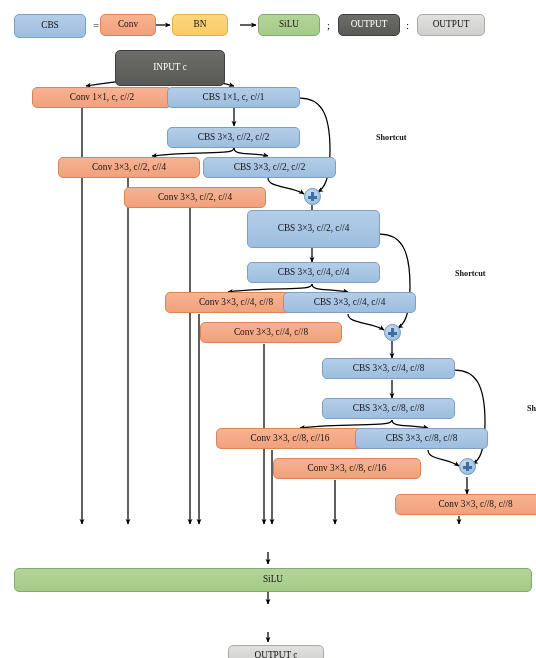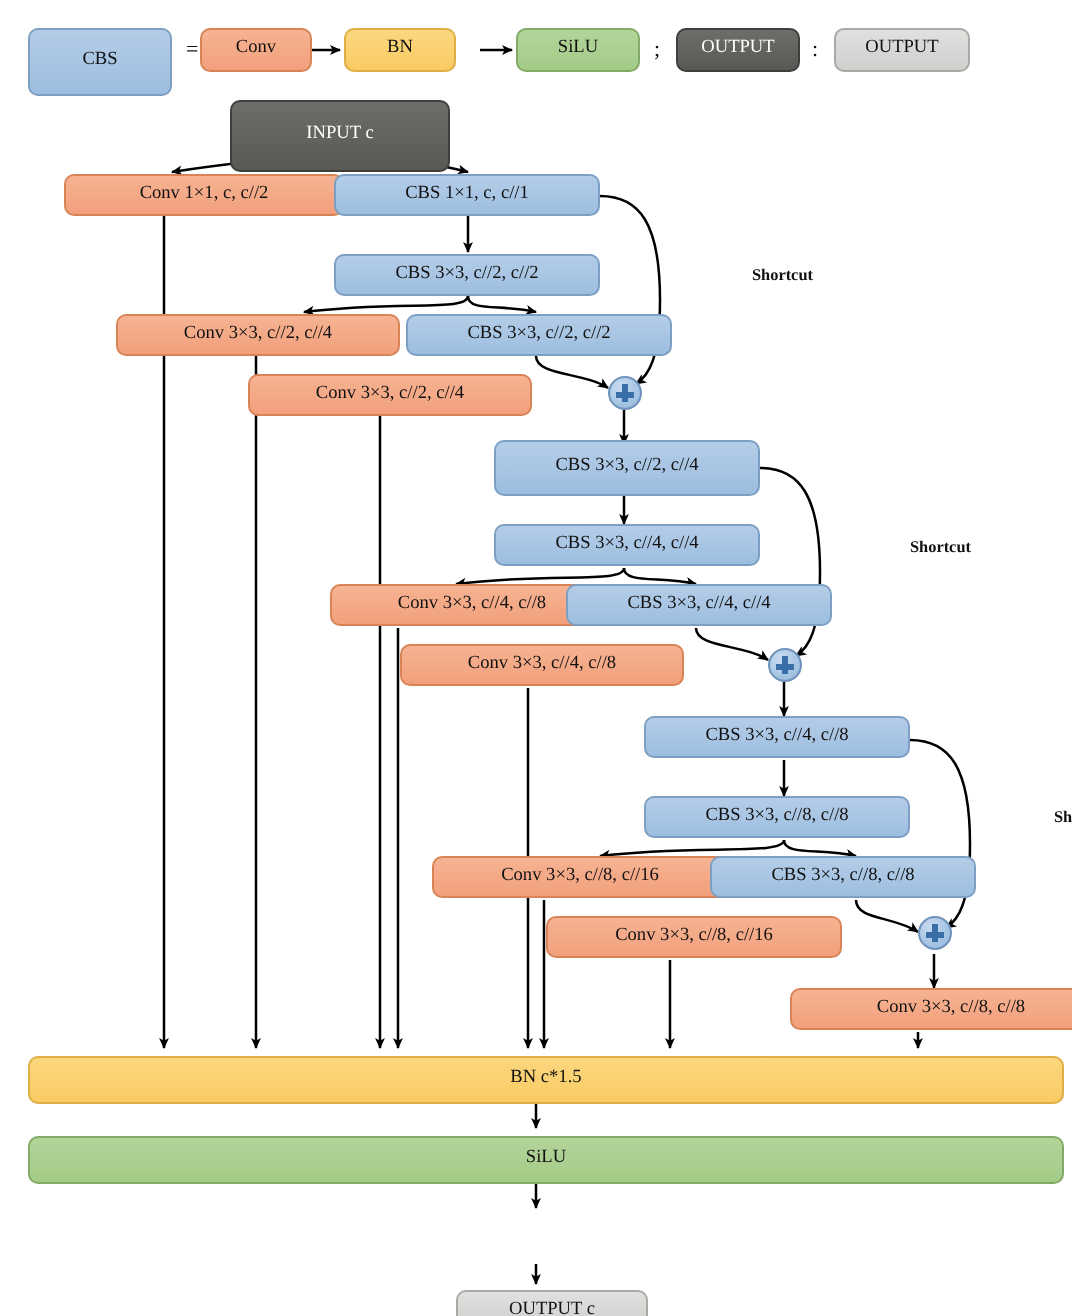--- a/index.html
+++ b/index.html
@@ -94,7 +94,7 @@
     </g>
   </svg>
 
-  <div class="node blue" style="left:14px;top:14px;width:72px;height:34px;">CBS</div>
+  <div class="node blue" style="left:14px;top:14px;width:72px;height:24px;">CBS</div>
   <div class="legend-eq" style="left:93px;top:19px;">=</div>
   <div class="node orange" style="left:100px;top:14px;width:56px;height:22px;">Conv</div>
   <div class="node yellow" style="left:172px;top:14px;width:56px;height:22px;">BN</div>

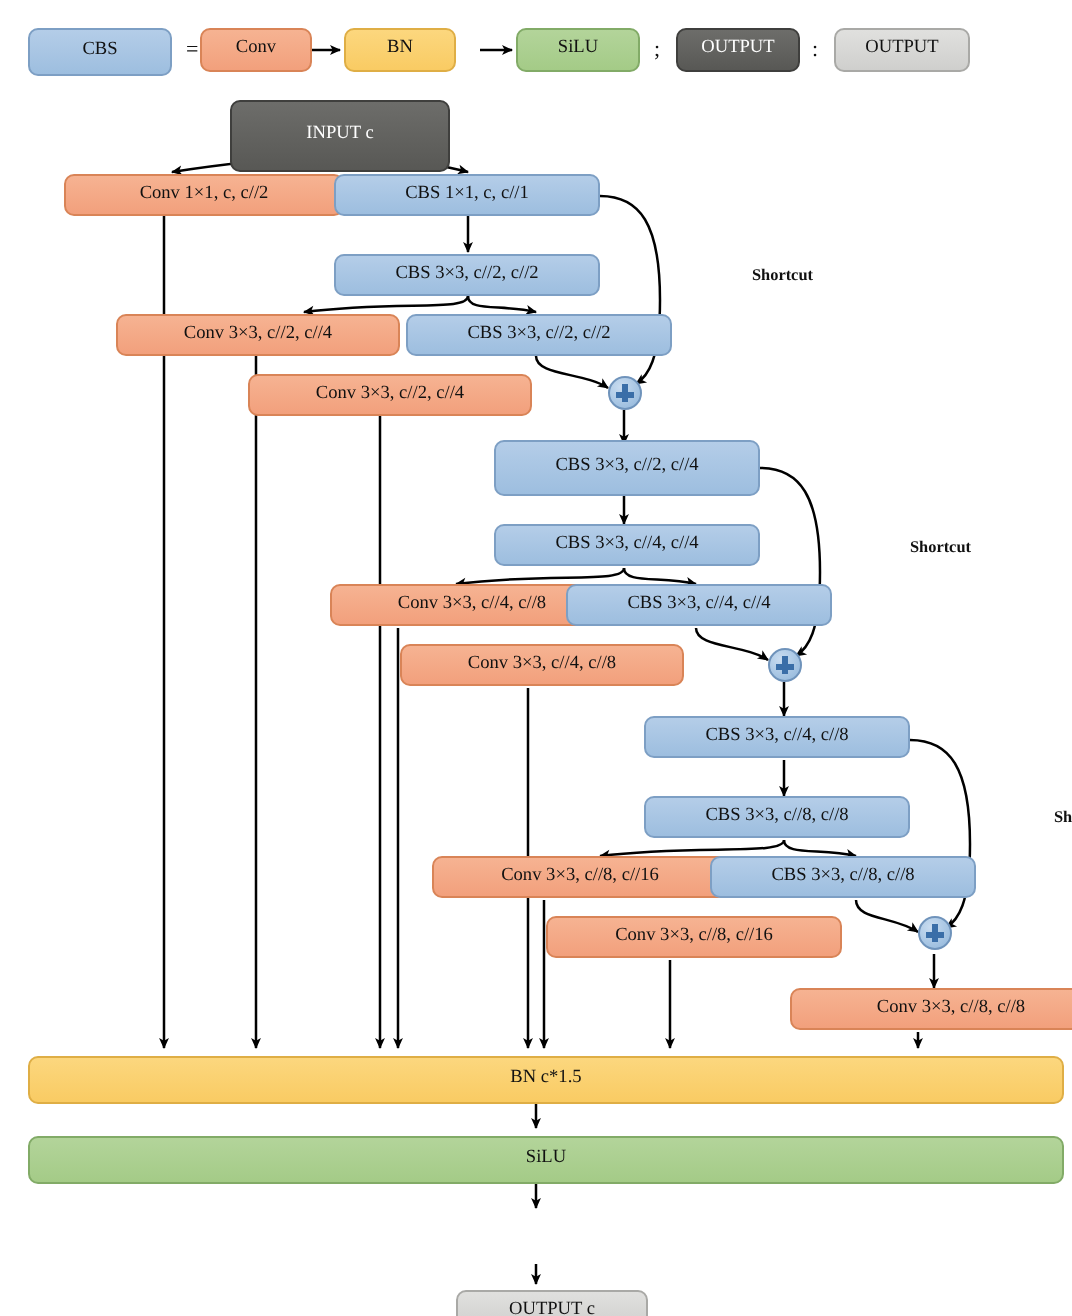--- a/index.html
+++ b/index.html
@@ -115,7 +115,7 @@
   <div class="plus" style="left:304px;top:188px;"></div>
   <div class="lbl" style="left:340px;top:133px;">Shortcut</div>
 
-  <div class="node blue" style="left:247px;top:220px;width:133px;height:28px;">CBS 3×3, c//2, c//4</div>
+  <div class="node blue" style="left:247px;top:210px;width:133px;height:38px;">CBS 3×3, c//2, c//4</div>
   <div class="node blue" style="left:247px;top:262px;width:133px;height:21px;">CBS 3×3, c//4, c//4</div>
   <div class="node orange" style="left:165px;top:292px;width:142px;height:21px;">Conv 3×3, c//4, c//8</div>
   <div class="node blue" style="left:283px;top:292px;width:133px;height:21px;">CBS 3×3, c//4, c//4</div>

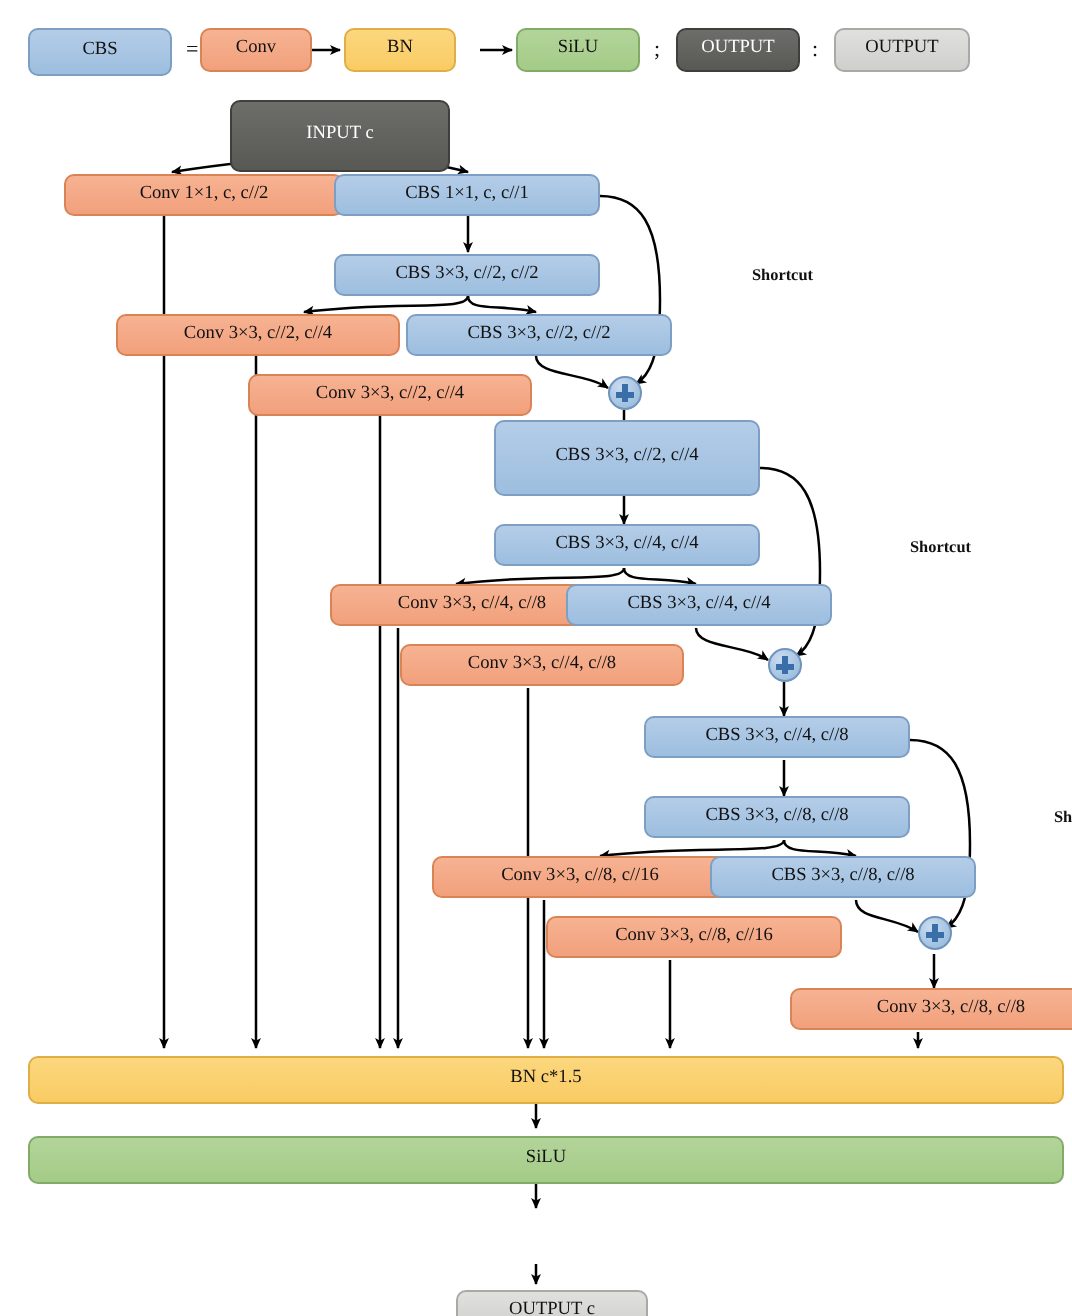--- a/index.html
+++ b/index.html
@@ -132,7 +132,6 @@
   <div class="lbl" style="left:491px;top:404px;">Shortcut</div>
   <div class="node orange" style="left:395px;top:494px;width:161px;height:21px;">Conv 3×3, c//8, c//8</div>
 
-  <div class="node yellow" style="left:14px;top:528px;width:518px;height:24px;">BN c*1.5</div>
   <div class="node green" style="left:14px;top:568px;width:518px;height:24px;">SiLU</div>
   <div class="node greylight" style="left:228px;top:645px;width:96px;height:21px;">OUTPUT c</div>
 

